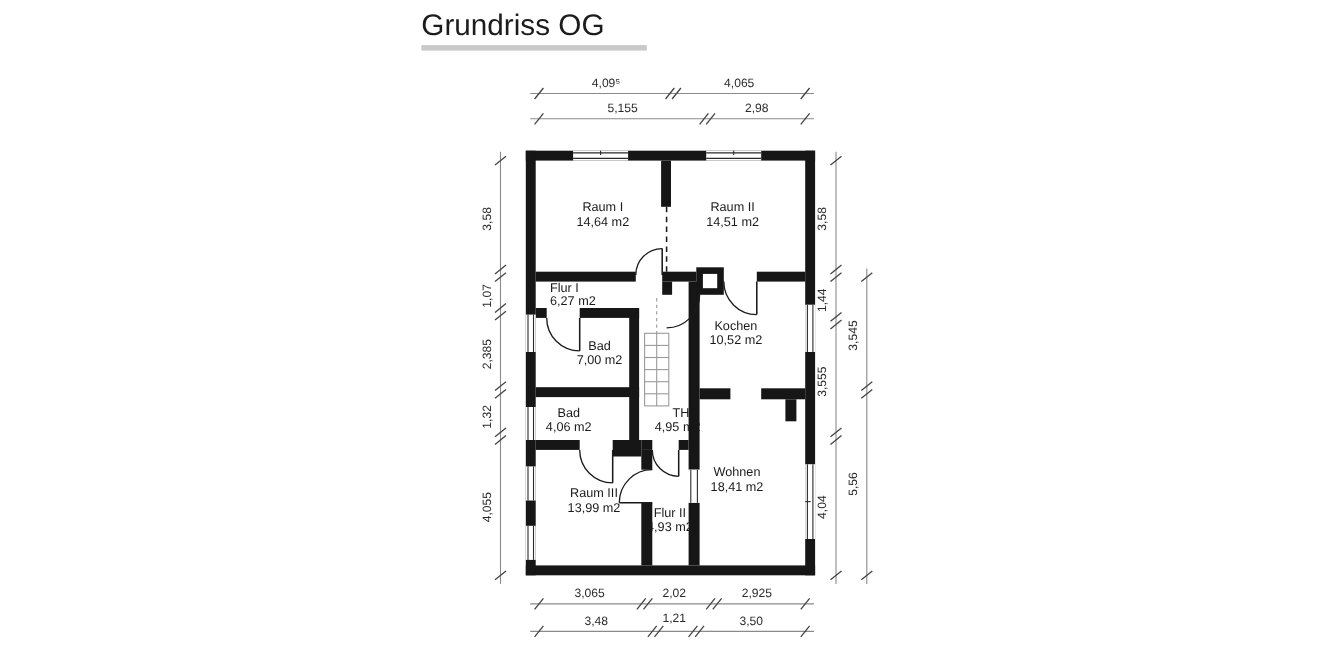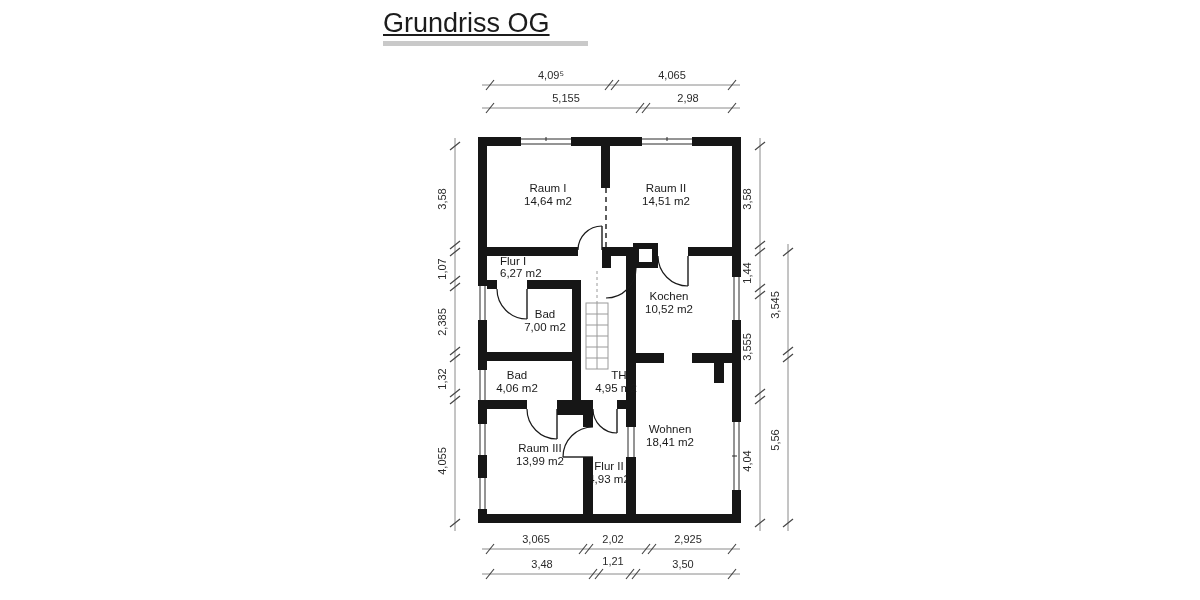--- a/index.html
+++ b/index.html
@@ -6,7 +6,7 @@
   .stage{position:relative;width:1200px;height:600px;background:#ffffff;overflow:hidden;
          font-family:"Liberation Sans","DejaVu Sans",sans-serif;}
   .title{position:absolute;left:383px;top:8px;font-size:27px;font-weight:500;color:#1c1c1c;
-         letter-spacing:0;text-decoration:underline;}
+         letter-spacing:0;}
   .title-underline{position:absolute;left:383px;top:41px;width:205px;height:5px;background:#c9c9c9;}
   svg{position:absolute;left:0;top:0;}
   svg text{font-family:"Liberation Sans","DejaVu Sans",sans-serif;fill:#1a1a1a;}

